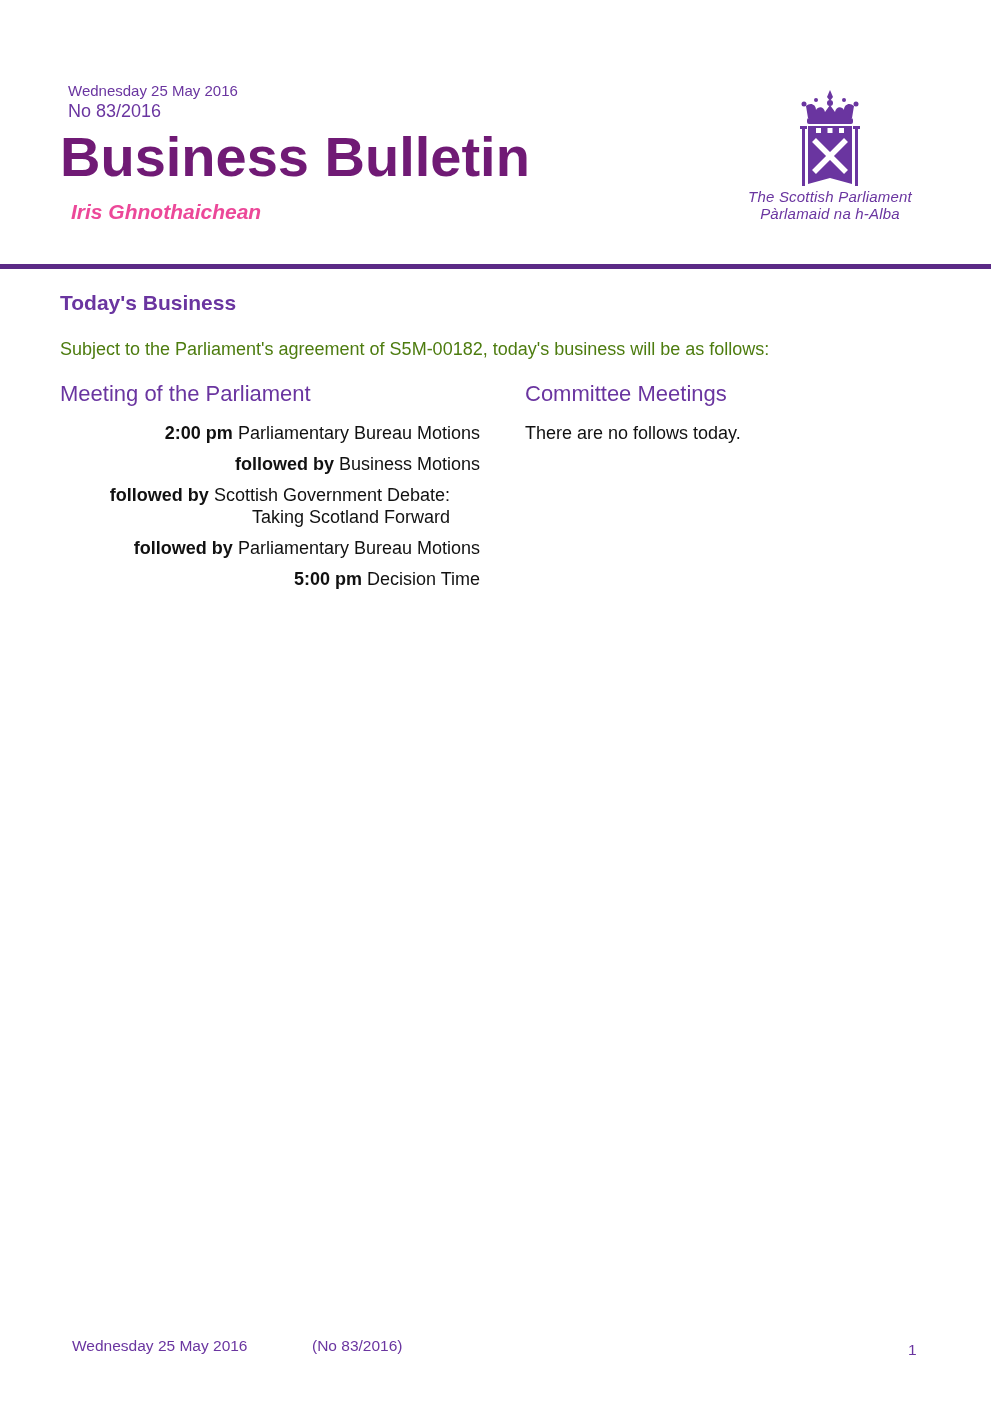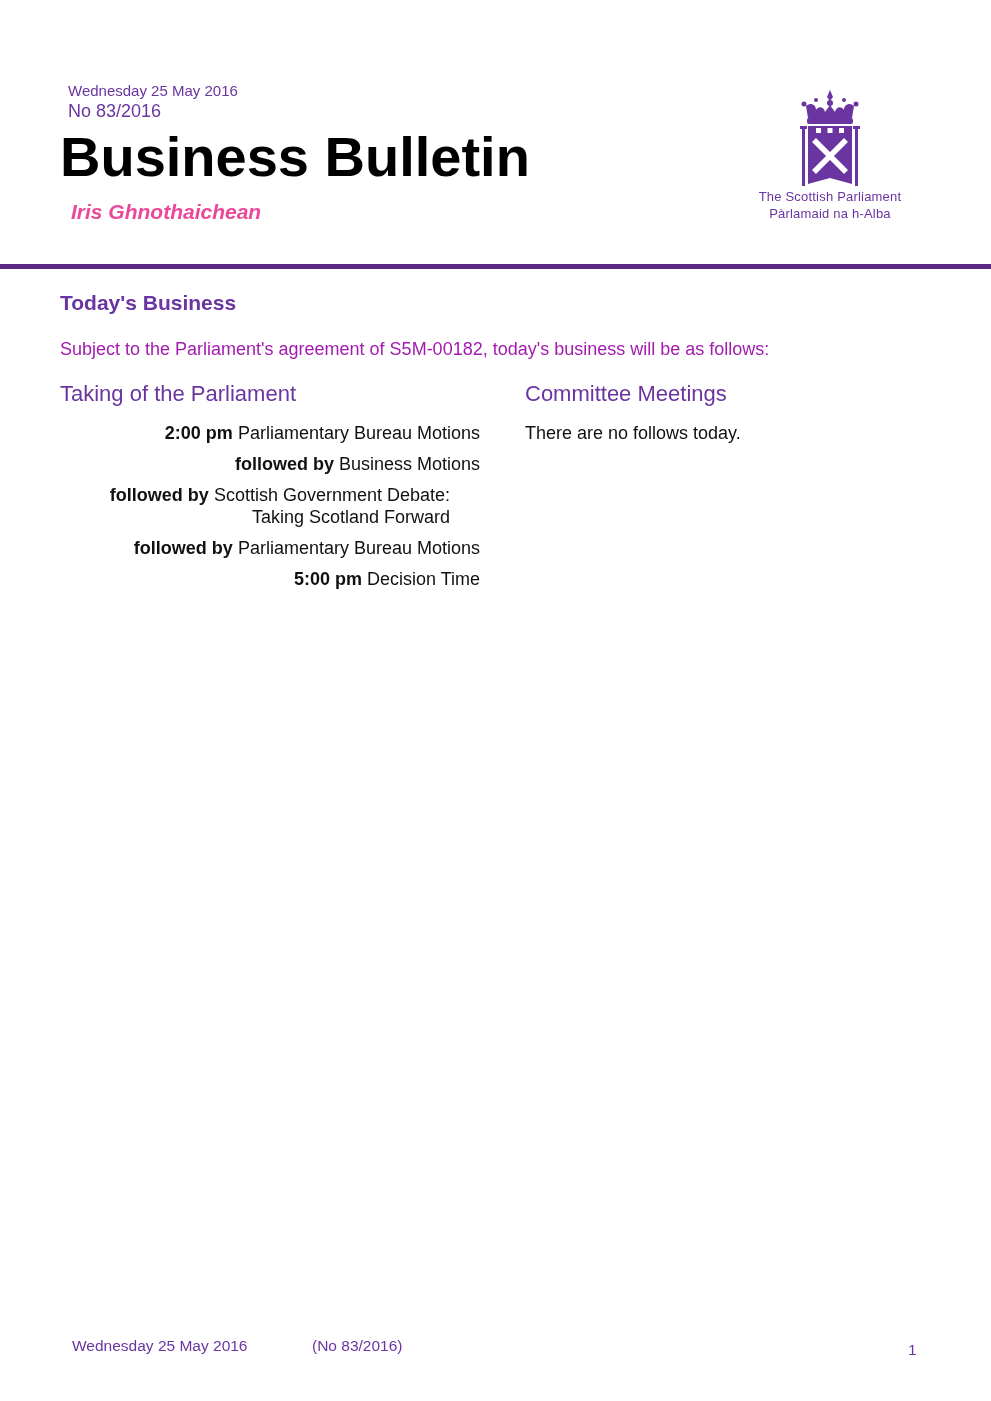--- a/index.html
+++ b/index.html
@@ -9,7 +9,7 @@
   }
   .hdr-date { position: absolute; left: 68px; top: 82px; font-size: 15px; color: #6a35a0; }
   .hdr-no { position: absolute; left: 68px; top: 101px; font-size: 18px; color: #6a35a0; }
-  .hdr-title { position: absolute; left: 60px; top: 124px; font-size: 56px; font-weight: bold; color: #000000; letter-spacing: 0px; line-height: 66px; }
+  .hdr-title { position: absolute; left: 60px; top: 124px; font-size: 56px; font-weight: bold; color: #701a75; letter-spacing: 0px; line-height: 66px; }
   .hdr-subtitle { position: absolute; left: 71px; top: 193px; font-size: 21px; font-weight: bold; font-style: italic; color: #ec4899; line-height: 38px; }
 
   .logo { position: absolute; left: 742px; top: 88px; width: 176px; text-align: center; }

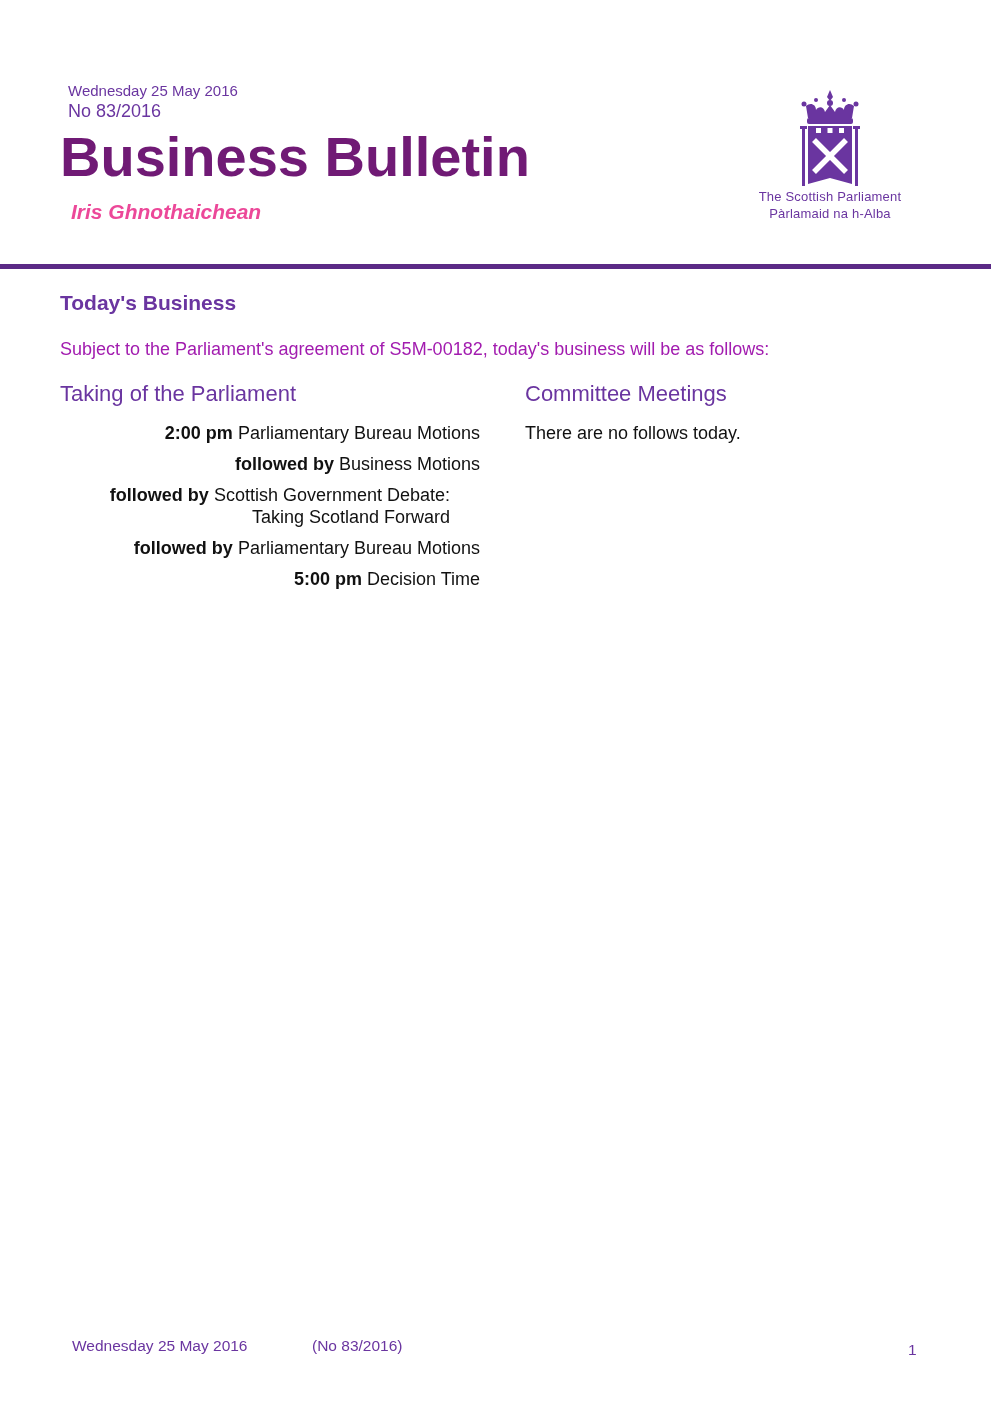--- a/index.html
+++ b/index.html
@@ -14,7 +14,7 @@
 
   .logo { position: absolute; left: 742px; top: 88px; width: 176px; text-align: center; }
   .logo svg { display: block; margin: 0 auto; }
-  .logo-line { font-size: 13px; color: #6a35a0; line-height: 17px; letter-spacing: 0.2px; }
+  .logo-line { font-size: 15px; color: #6a35a0; line-height: 17px; letter-spacing: 0.2px; font-style: italic; }
 
   .rule { position: absolute; left: 0; top: 264px; width: 991px; height: 5px; background: #5b2a86; }
 

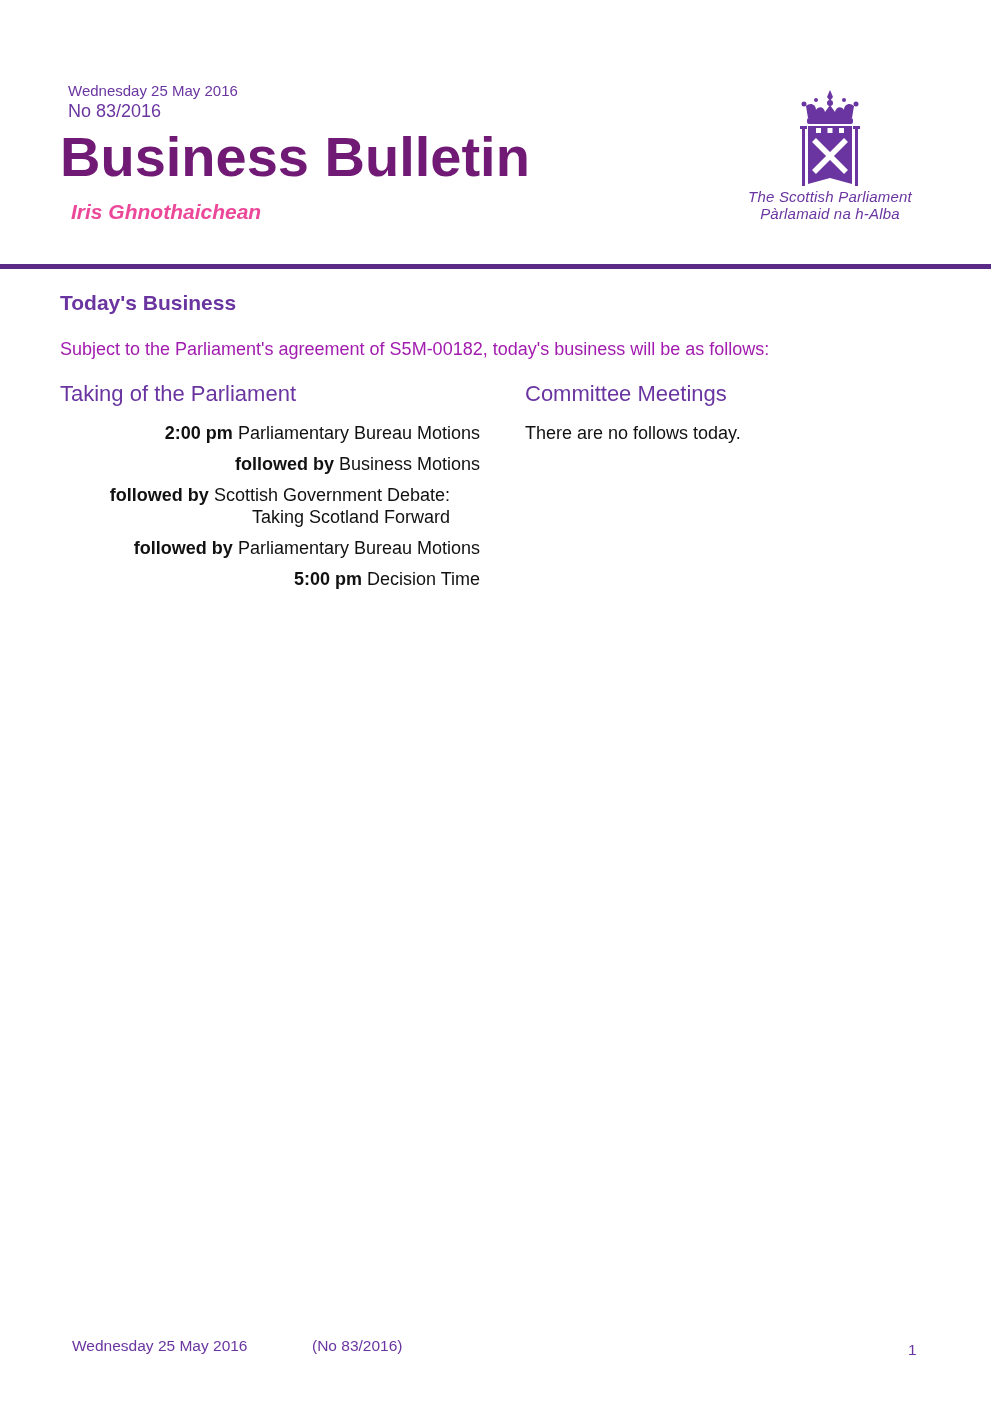--- a/index.html
+++ b/index.html
@@ -19,7 +19,7 @@
   .rule { position: absolute; left: 0; top: 264px; width: 991px; height: 5px; background: #5b2a86; }
 
   .section-title { position: absolute; left: 60px; top: 291px; font-size: 21px; font-weight: bold; color: #6a35a0; text-align: center; }
-  .intro { position: absolute; left: 60px; top: 339px; font-size: 18px; color: #a21caf; }
+  .intro { position: absolute; left: 60px; top: 339px; font-size: 18px; color: #4d7c0f; }
 
   .col-left { position: absolute; left: 60px; top: 380px; width: 420px; }
   .col-right { position: absolute; left: 525px; top: 380px; width: 400px; }

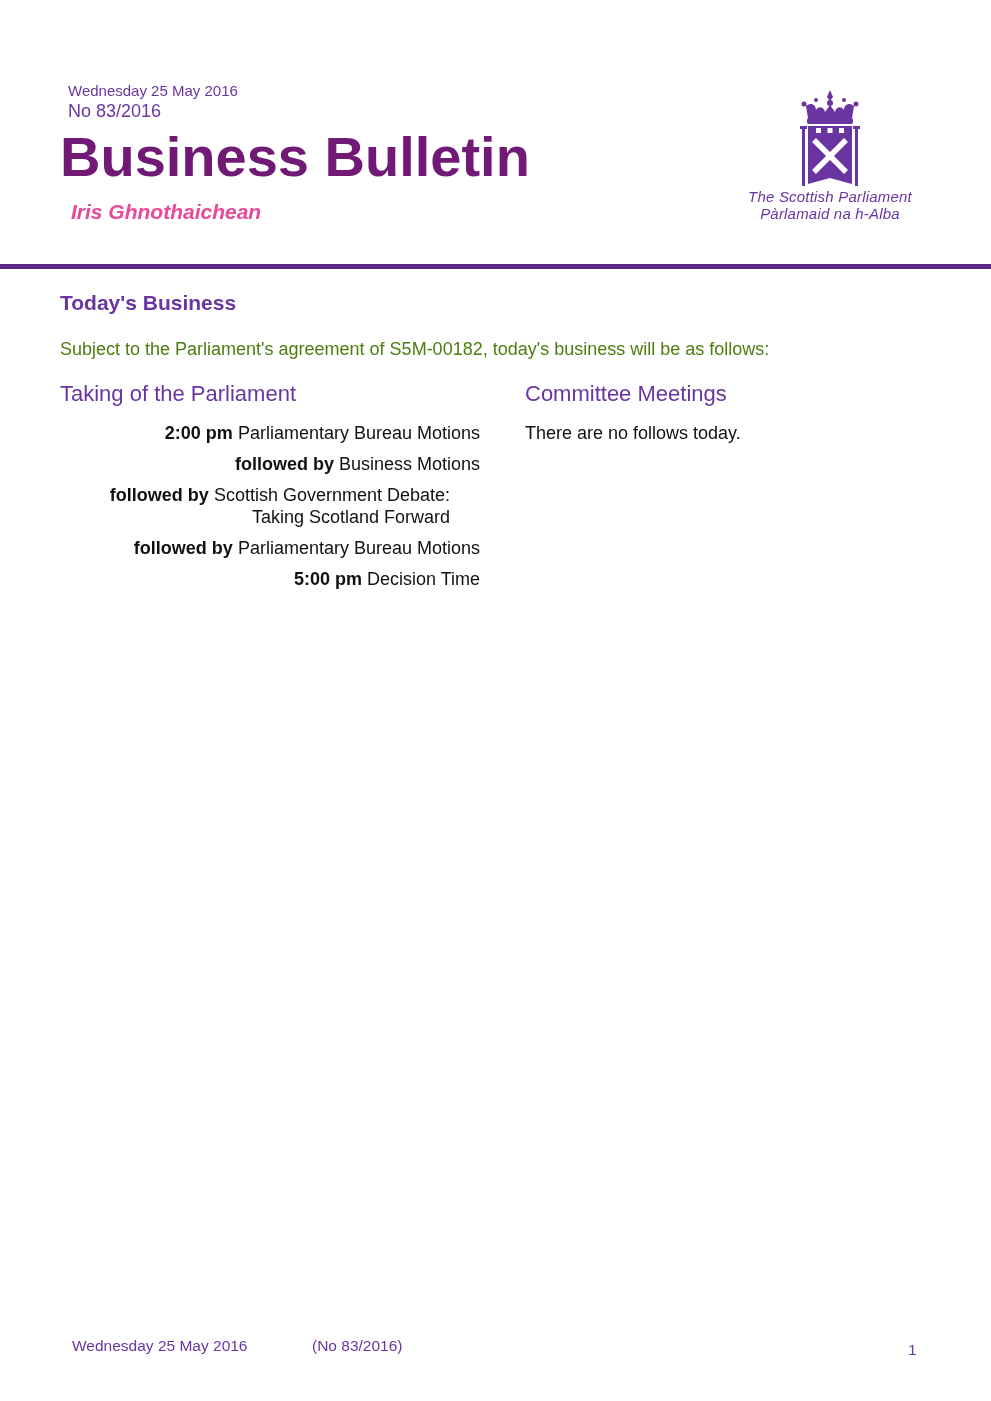--- a/index.html
+++ b/index.html
@@ -85,7 +85,7 @@
 <div class="intro">Subject to the Parliament's agreement of S5M-00182, today's business will be as follows:</div>
 
 <div class="col-left">
-  <div class="col-heading">Taking of the Parliament</div>
+  <div class="col-heading">Meeting of the Parliament</div>
   <div class="item"><b>2:00 pm</b> <span>Parliamentary Bureau Motions</span></div>
   <div class="item"><b>followed by</b> <span>Business Motions</span></div>
   <div class="item" style="width:390px"><b>followed by</b> <span>Scottish Government Debate: Taking Scotland Forward</span></div>

